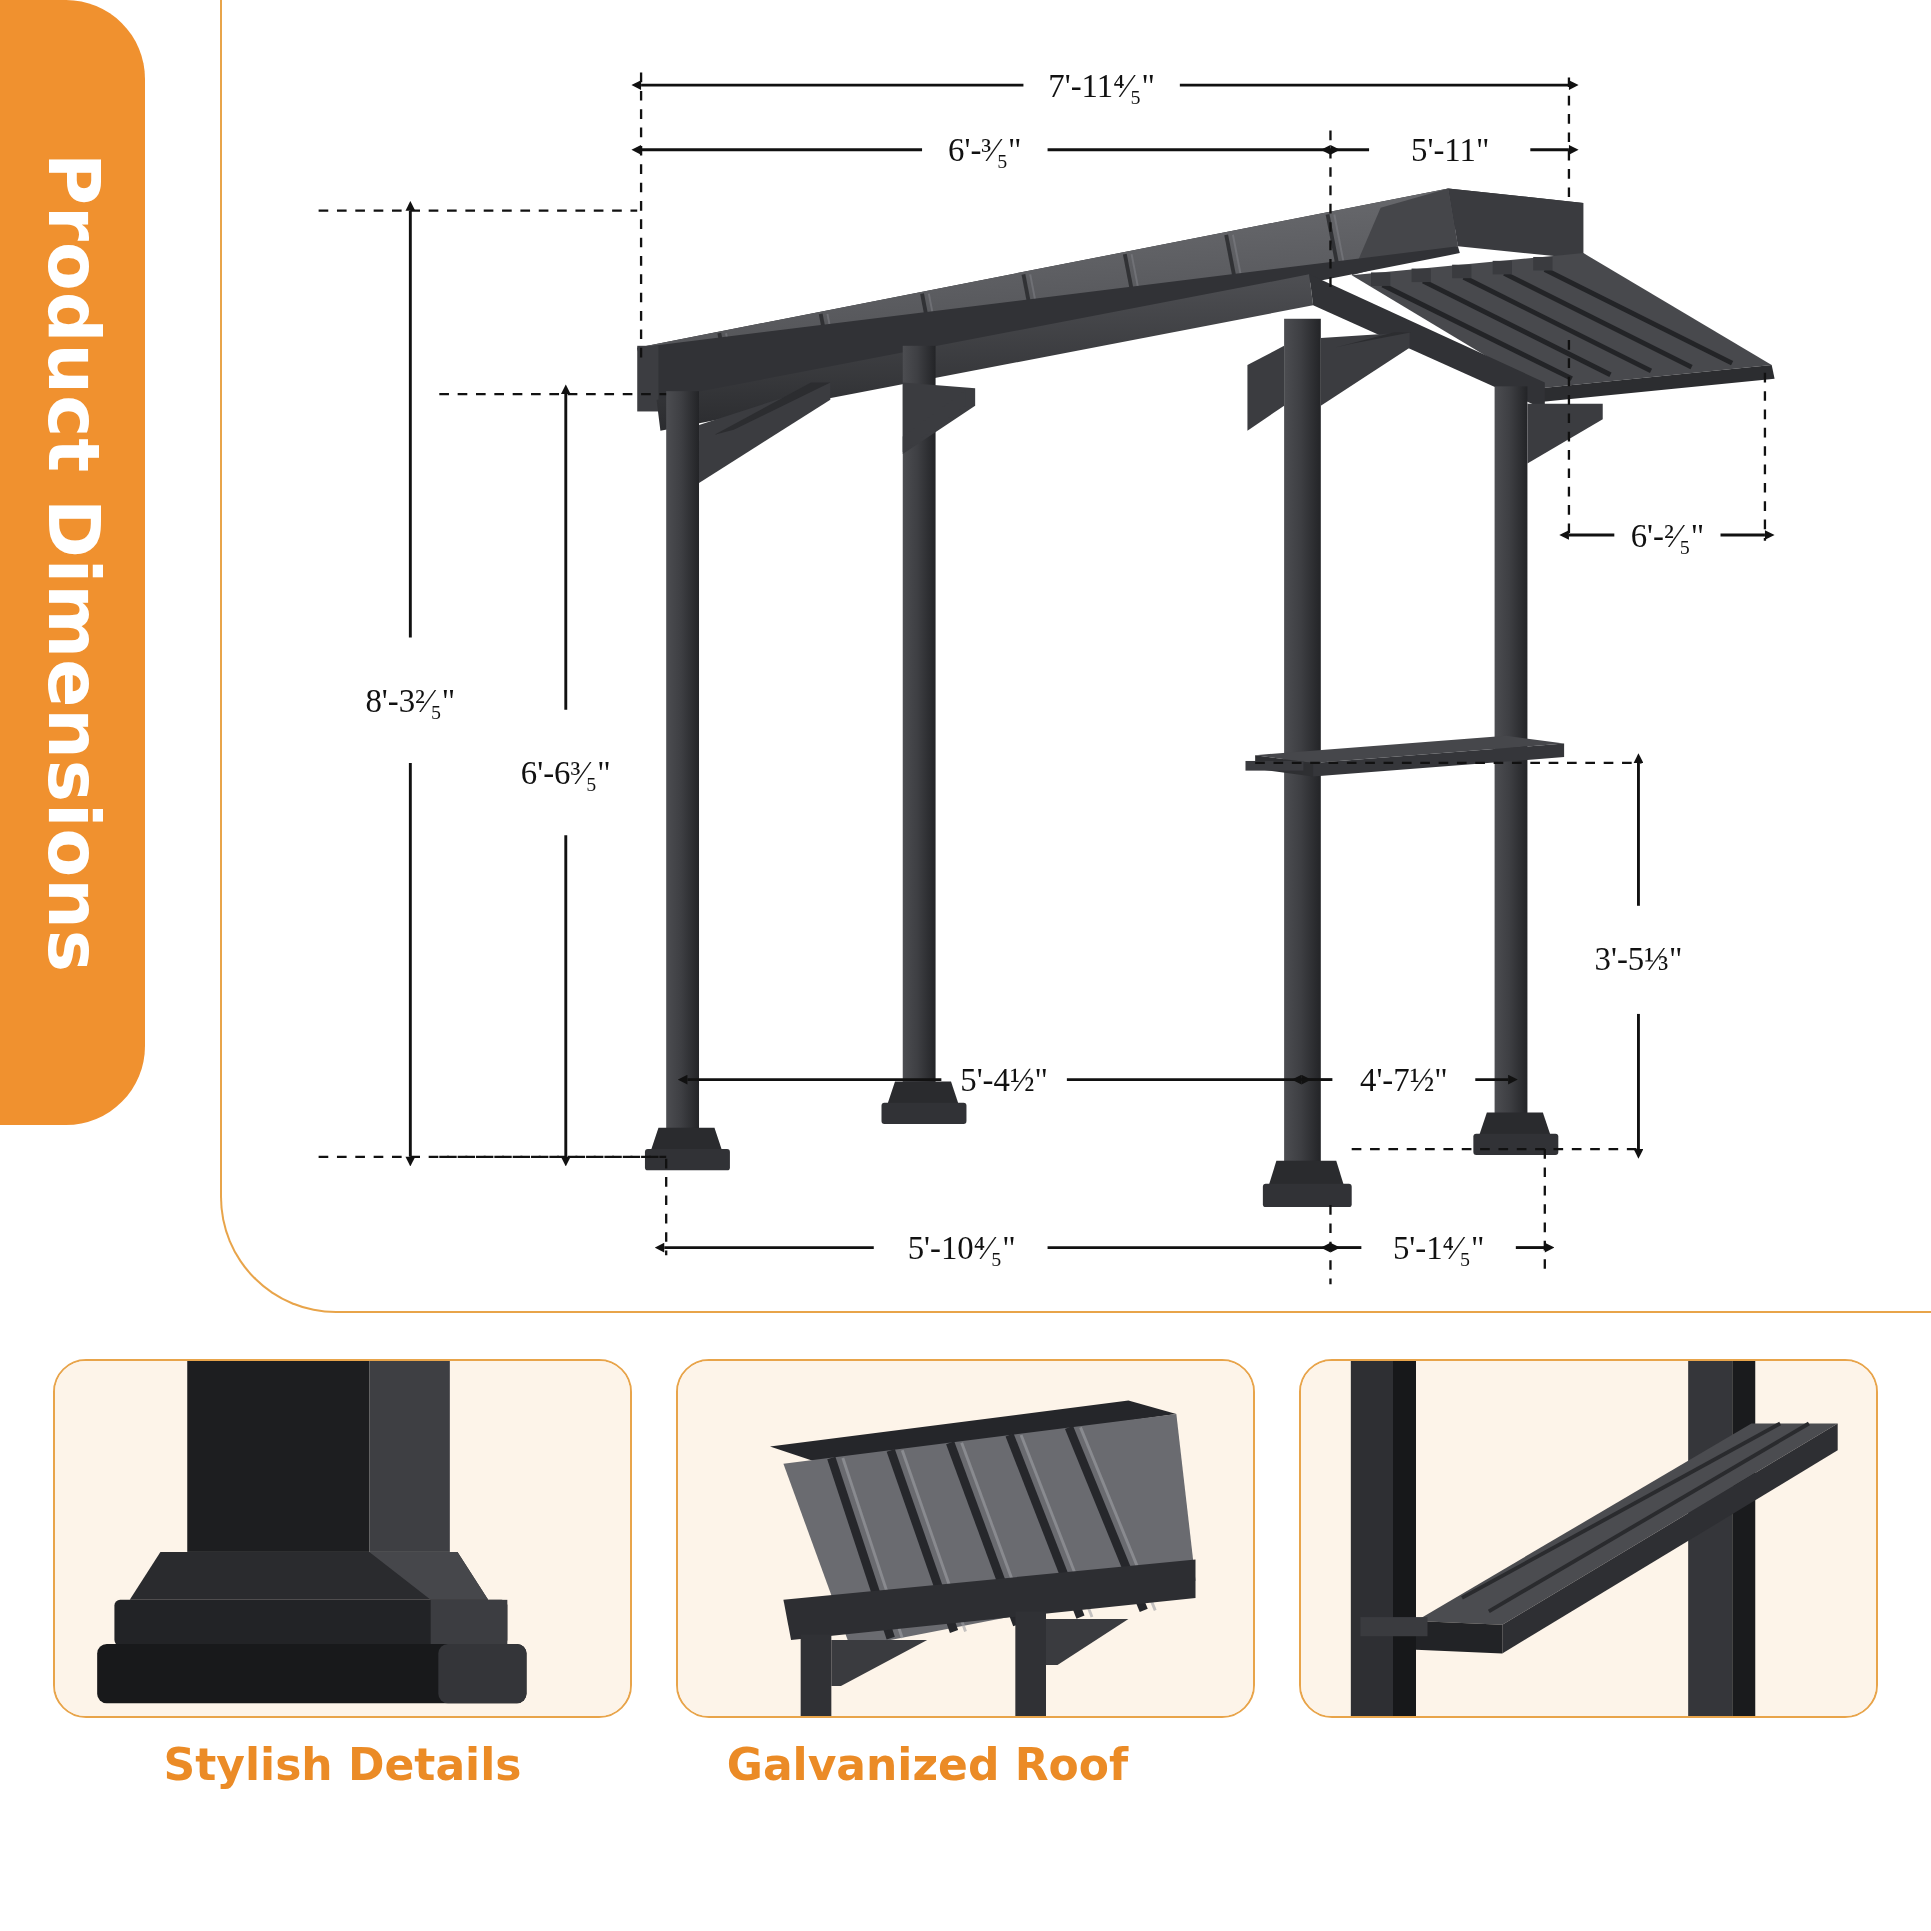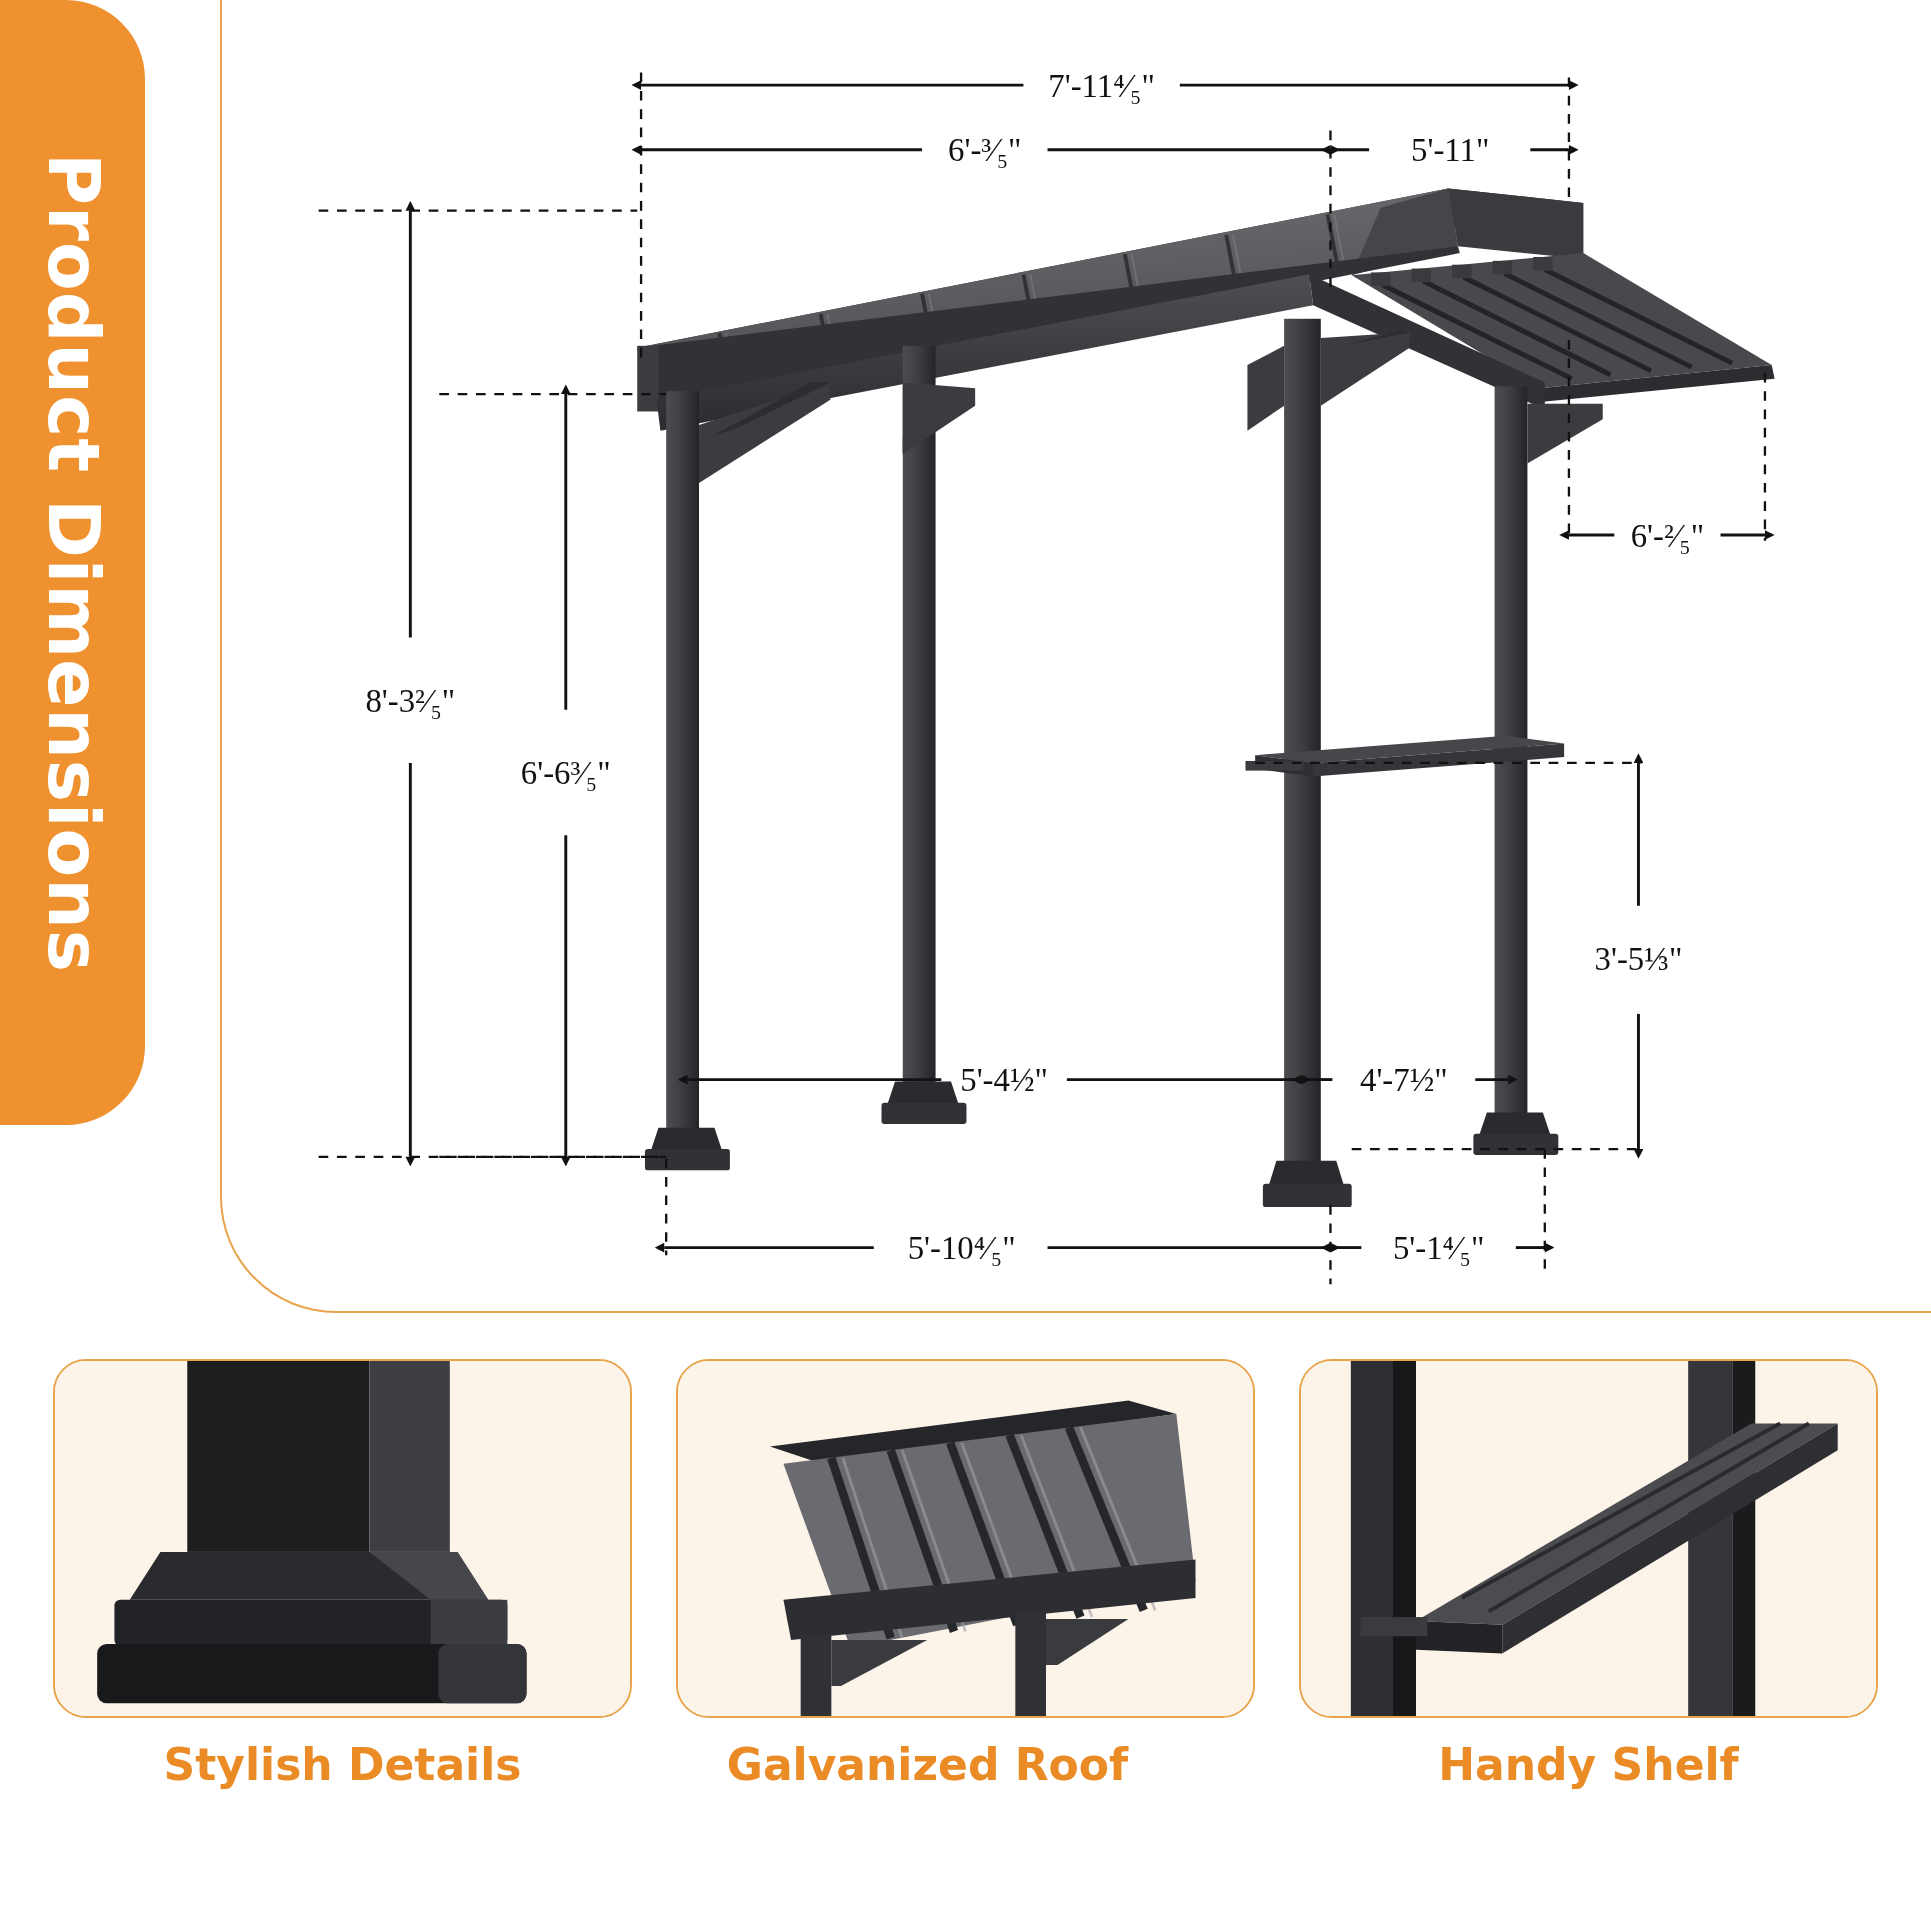--- a/index.html
+++ b/index.html
@@ -362,7 +362,6 @@
 
     <div class="card-caption cap1">Stylish Details</div>
     <div class="card-caption cap2">Galvanized Roof</div>
-    <div class="card-caption cap3">Handy Shelf</div>
   </div>
 
 </div>

